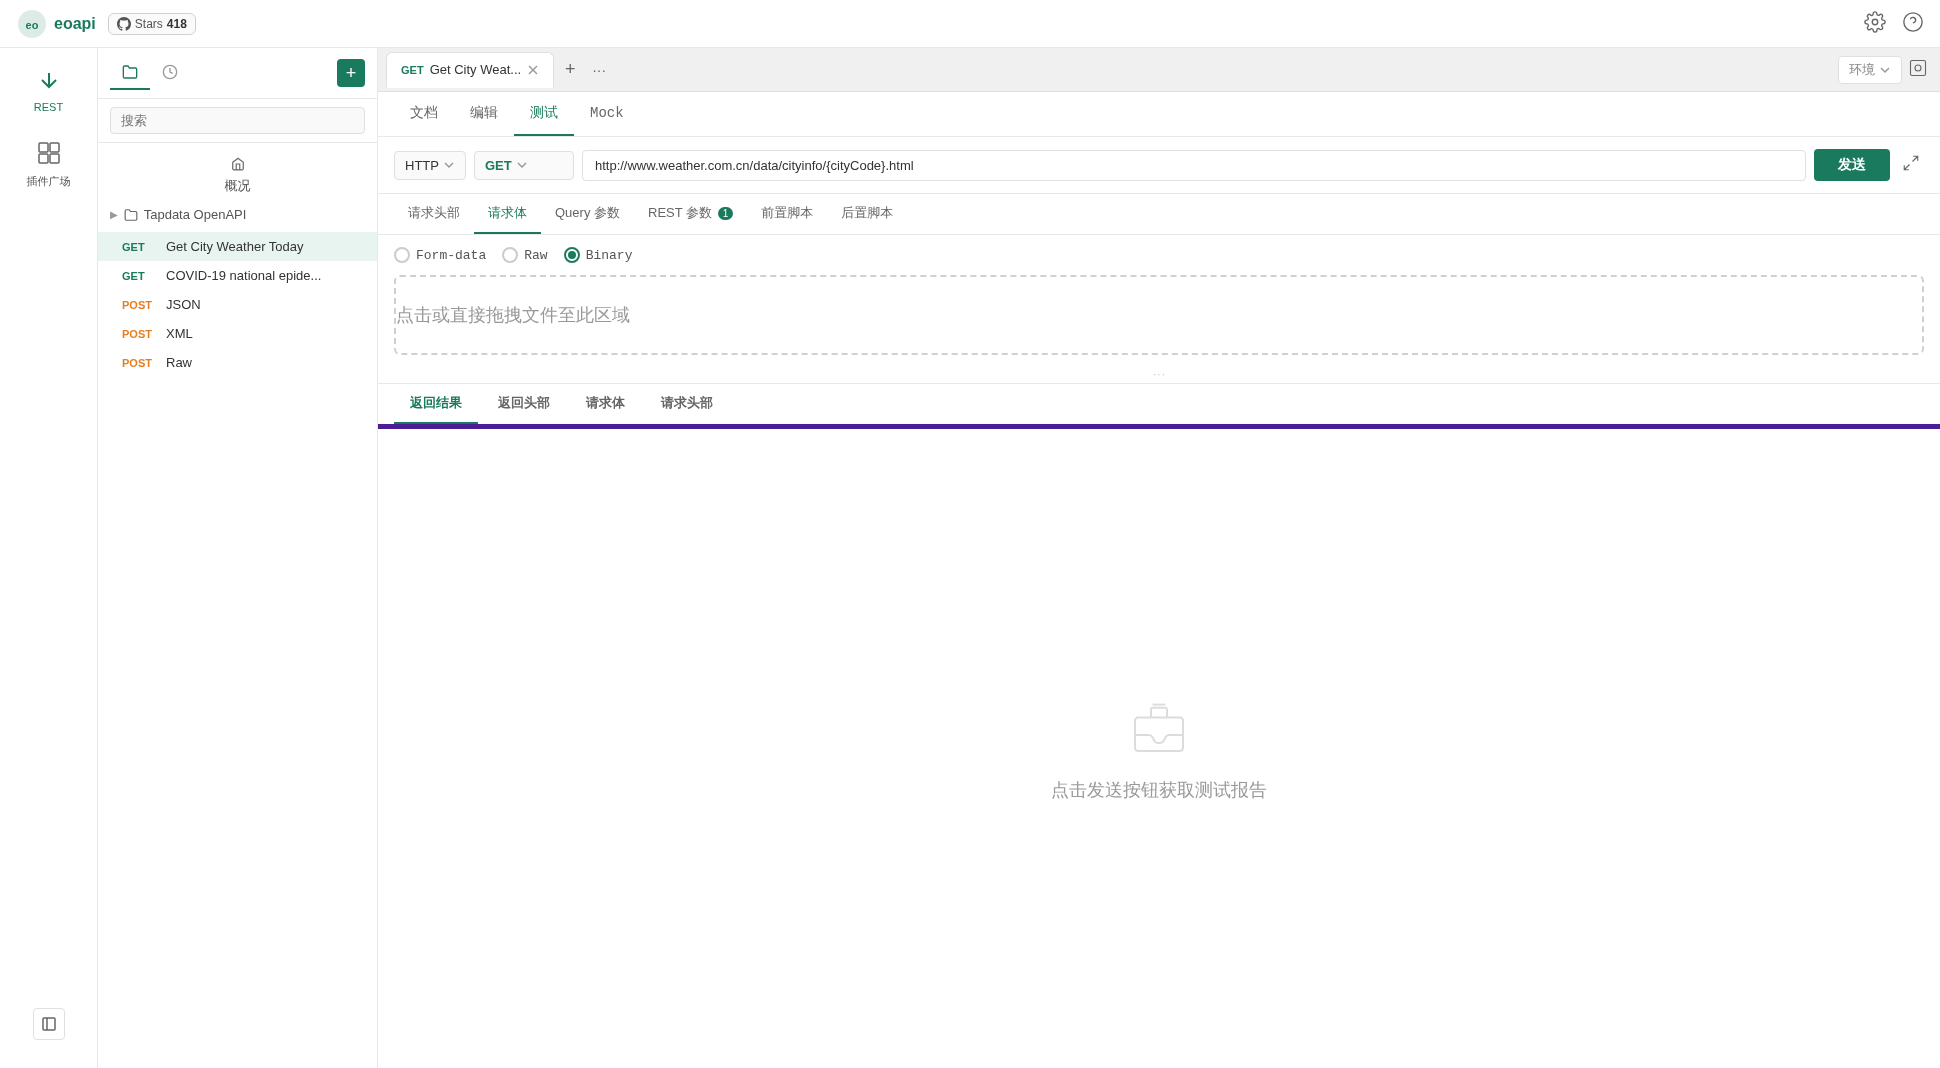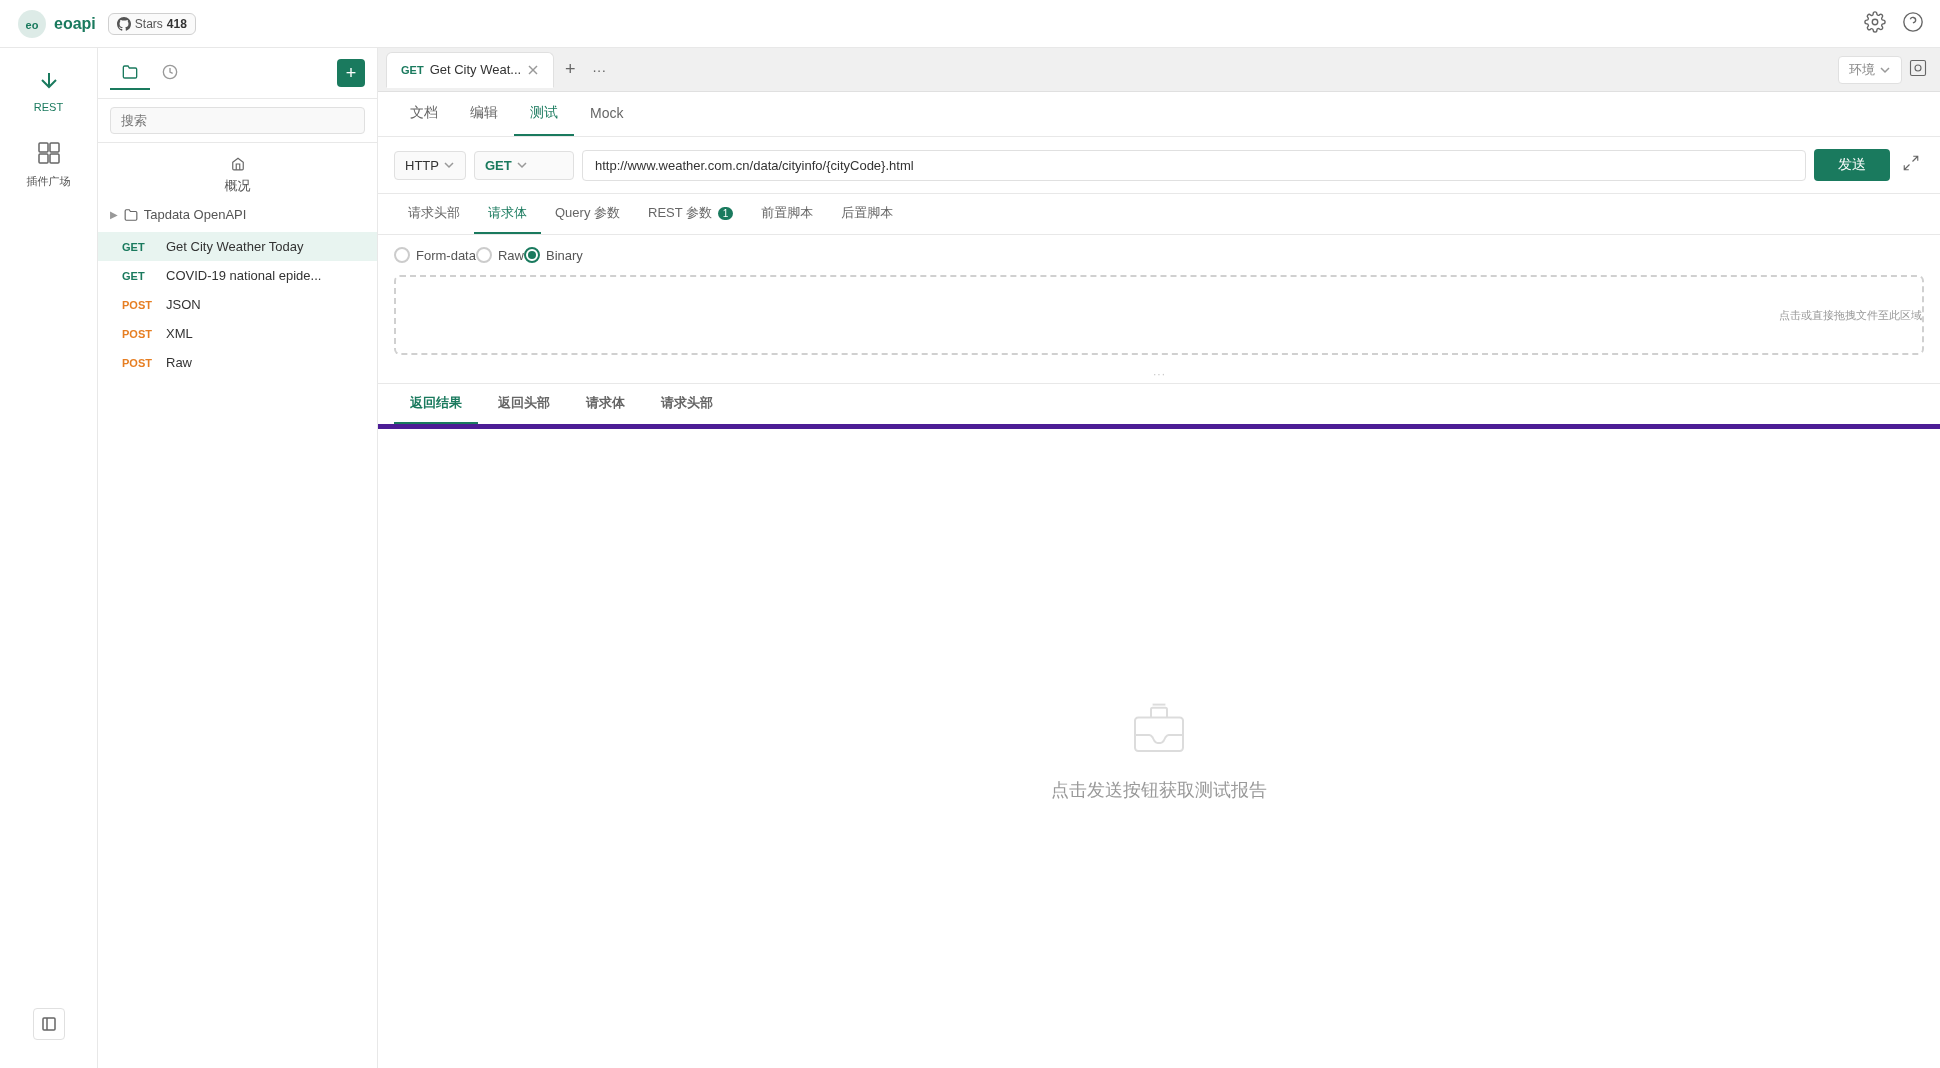--- a/index.html
+++ b/index.html
@@ -159,6 +159,7 @@
     .req-tab {
       padding: 12px 16px; cursor: pointer; color: #666; font-size: 14px;
       border-bottom: 2px solid transparent;
+      font-family: Liberation Mono, monospace;
     }
     .req-tab.active { color: #1a7a5e; border-bottom: 2px solid #1a7a5e; }
 

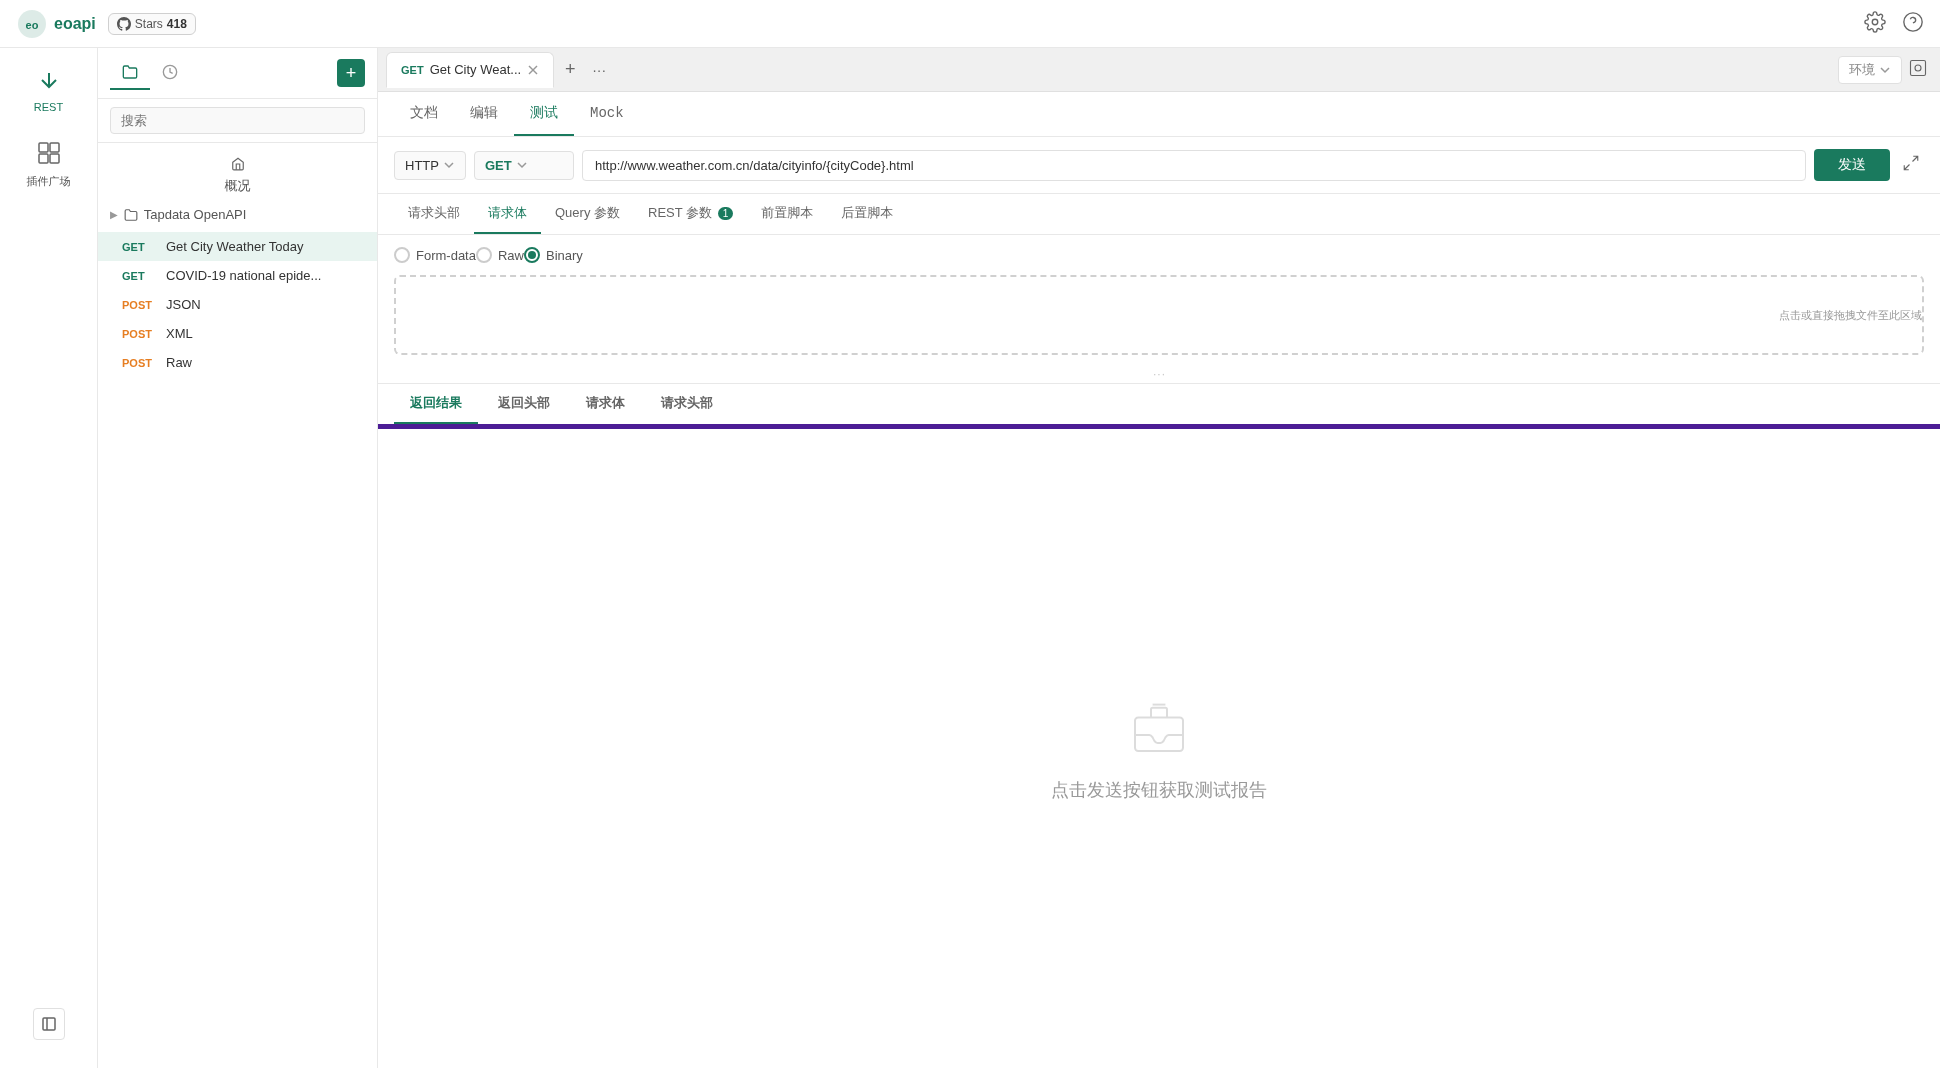--- a/index.html
+++ b/index.html
@@ -183,7 +183,7 @@
     }
     .send-btn {
       padding: 7px 24px; background: #1a7a5e; color: #fff; border: none;
-      border-radius: 4px; cursor: pointer; font-size: 14px; font-weight: 400; white-space: nowrap;
+      border-radius: 4px; cursor: pointer; font-size: 14px; font-weight: 700; white-space: nowrap;
     }
     .expand-btn { background: none; border: none; cursor: pointer; font-size: 16px; color: #666; padding: 4px; }
 

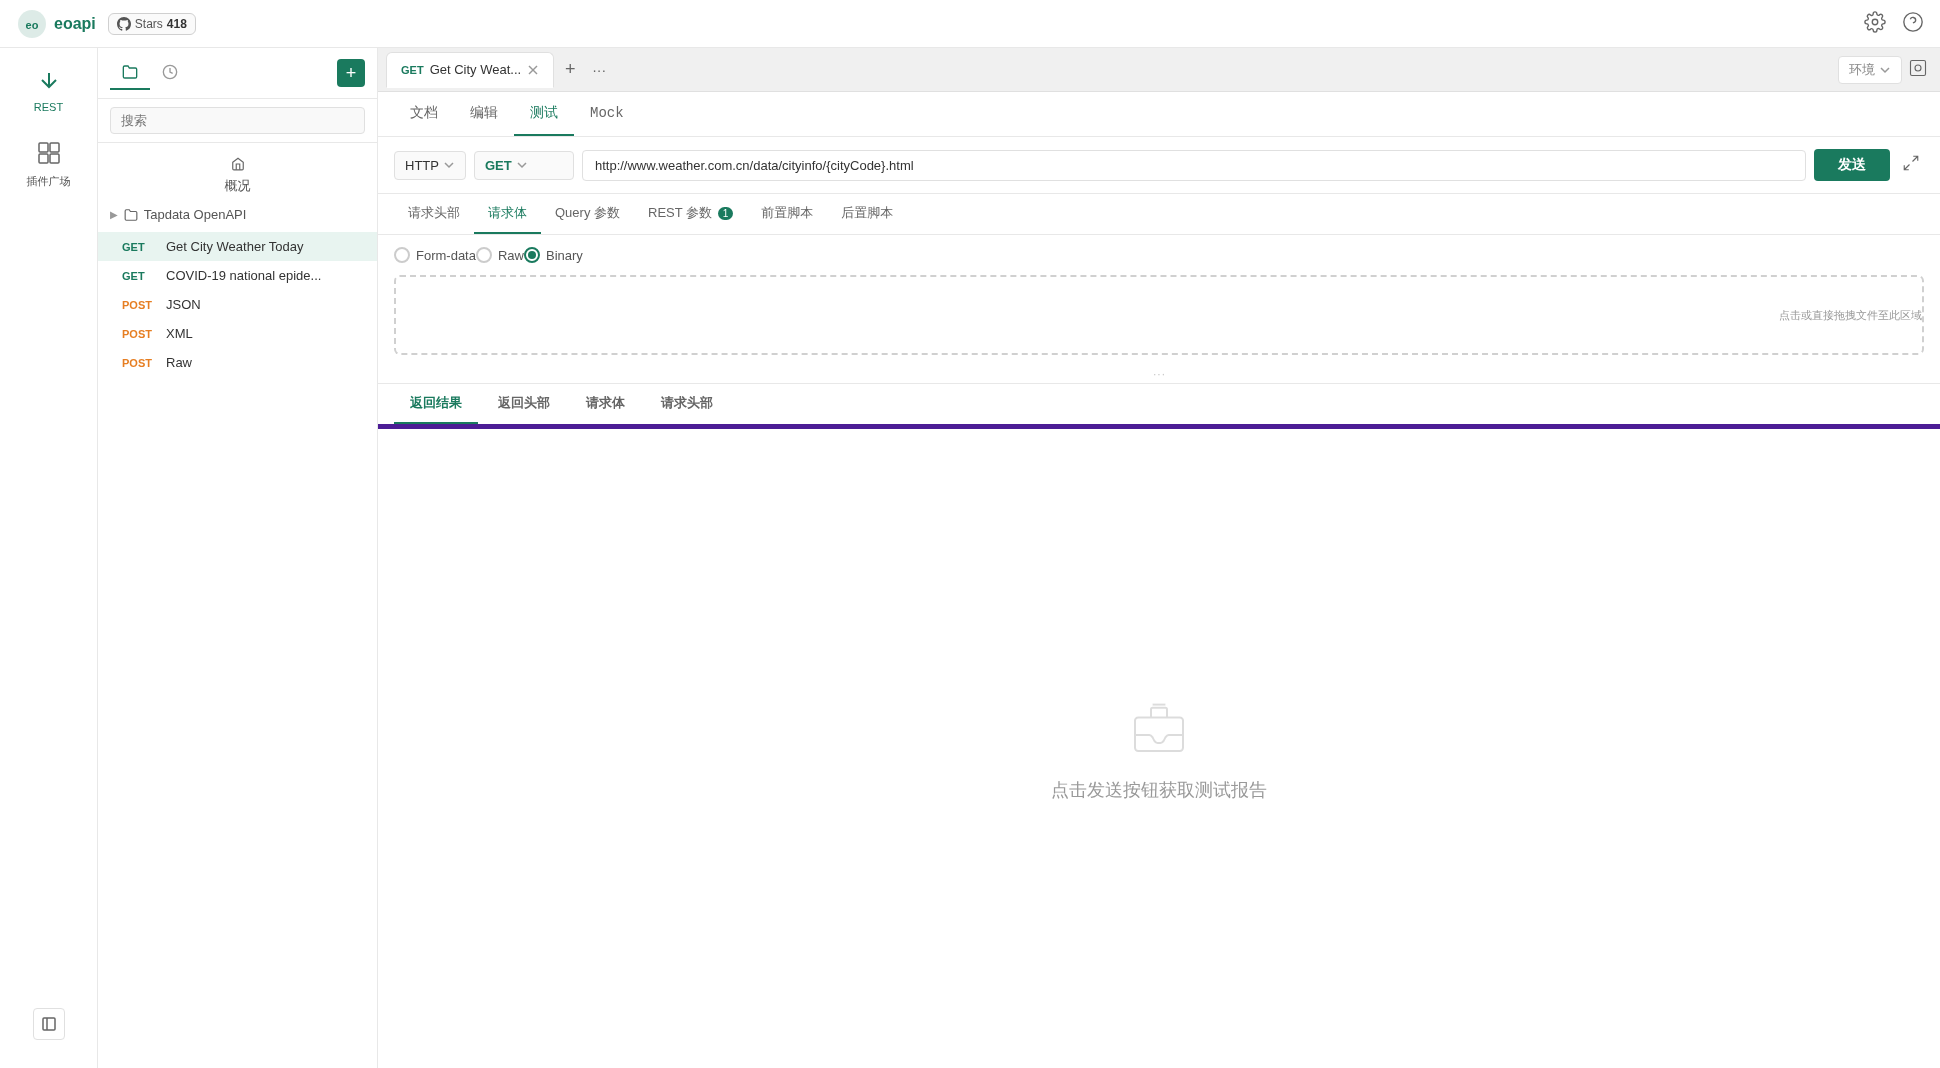--- a/index.html
+++ b/index.html
@@ -203,7 +203,7 @@
 
     
     .radio-group {
-      display: flex; align-items: center; padding: 12px 16px;
+      display: flex; align-items: center; gap: 16px; padding: 12px 16px; font-family: Liberation Mono, monospace;
     }
     .radio-option { display: flex; align-items: center; gap: 6px; cursor: pointer; font-size: 13px; color: #555; }
     .radio-circle {

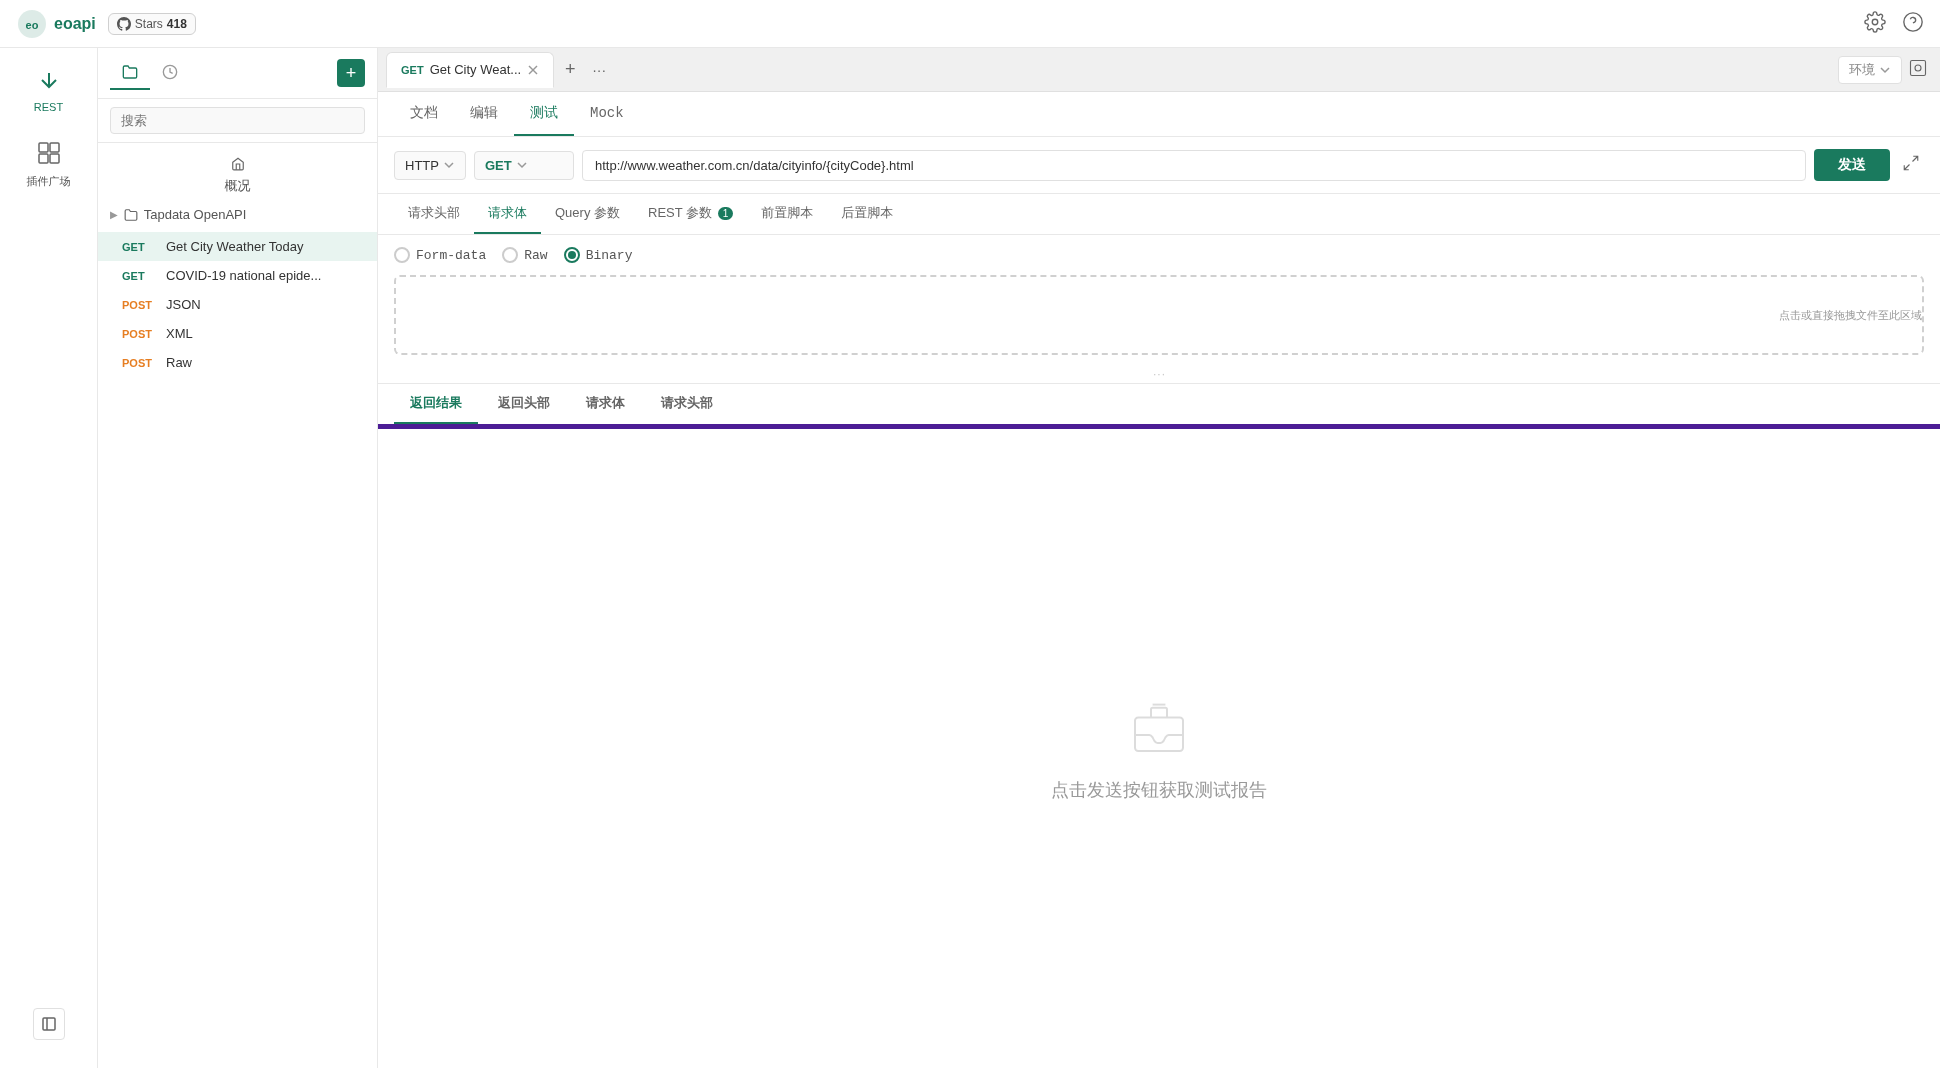--- a/index.html
+++ b/index.html
@@ -217,8 +217,8 @@
     .drop-zone {
       margin: 0 16px 8px 16px;
       border: 2px dashed #d0d0d0; border-radius: 6px;
-      height: 80px; display: flex; align-items: center; justify-content: flex-end;
-      color: #999; font-size: 11px; cursor: pointer;
+      height: 80px; display: flex; align-items: center; justify-content: flex-start;
+      color: #999; font-size: 18px; cursor: pointer;
     }
 
     

